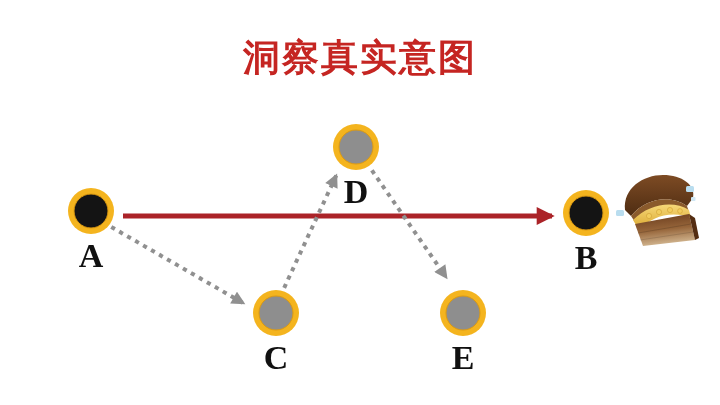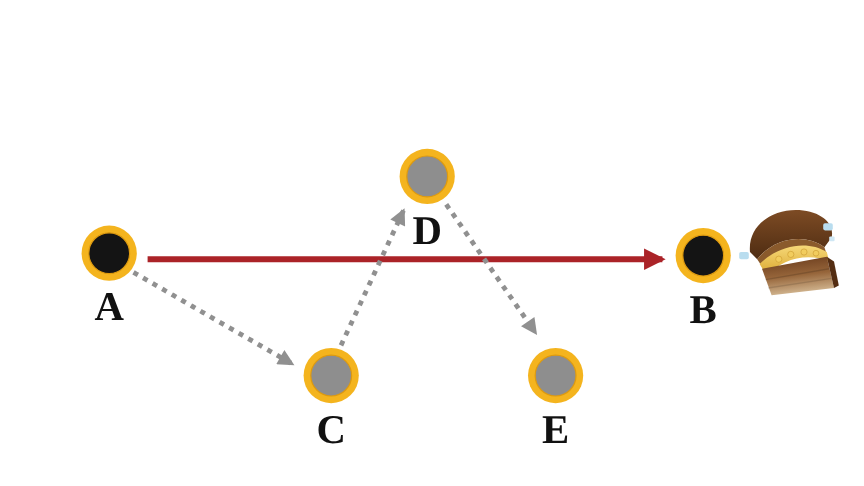--- a/index.html
+++ b/index.html
@@ -34,6 +34,7 @@
 <body>
 
 <div class="stage" style="background: rgb(255, 255, 255);">
+  <h1 class="title" style="color: rgb(197, 37, 34);">洞察真实意图</h1>
 
   <svg id="diagram-svg" class="diagram-svg" viewBox="0 0 720 405">
     <defs>

